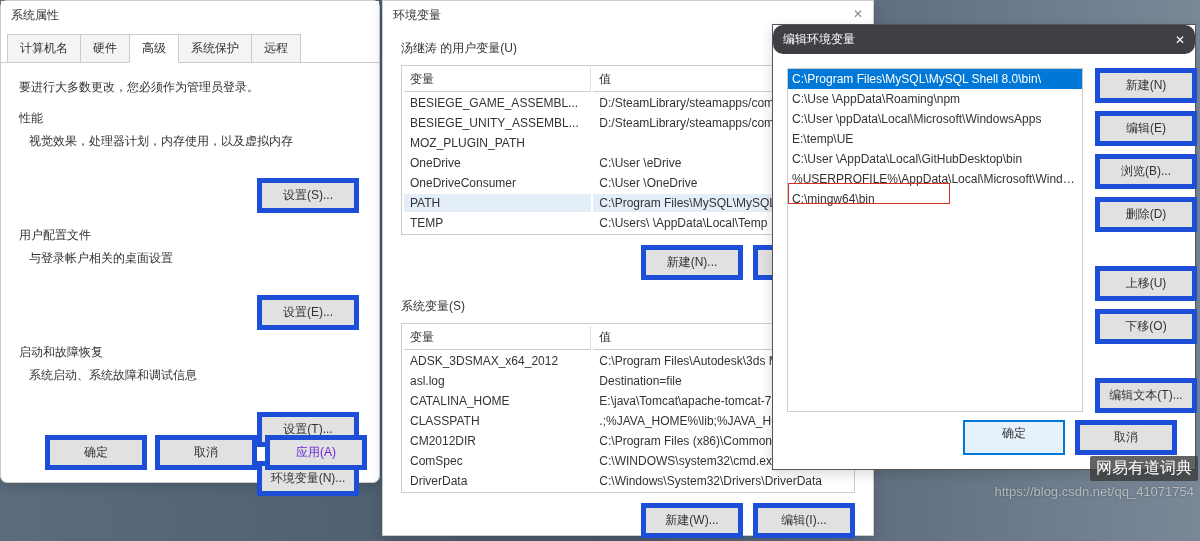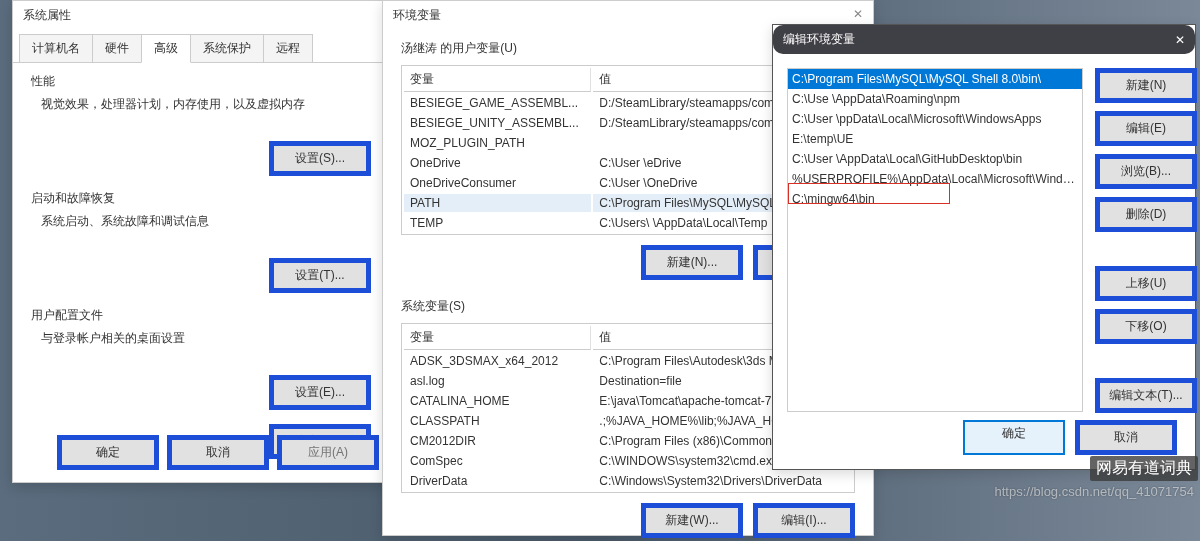--- a/index.html
+++ b/index.html
@@ -24,10 +24,11 @@
 
   
   .sysprops {
-    left: 12px;
+    left: 0;
     top: 0;
     width: 378px;
     height: 481px;
+    border-radius: 7px;
   }
 
   .titlebar {

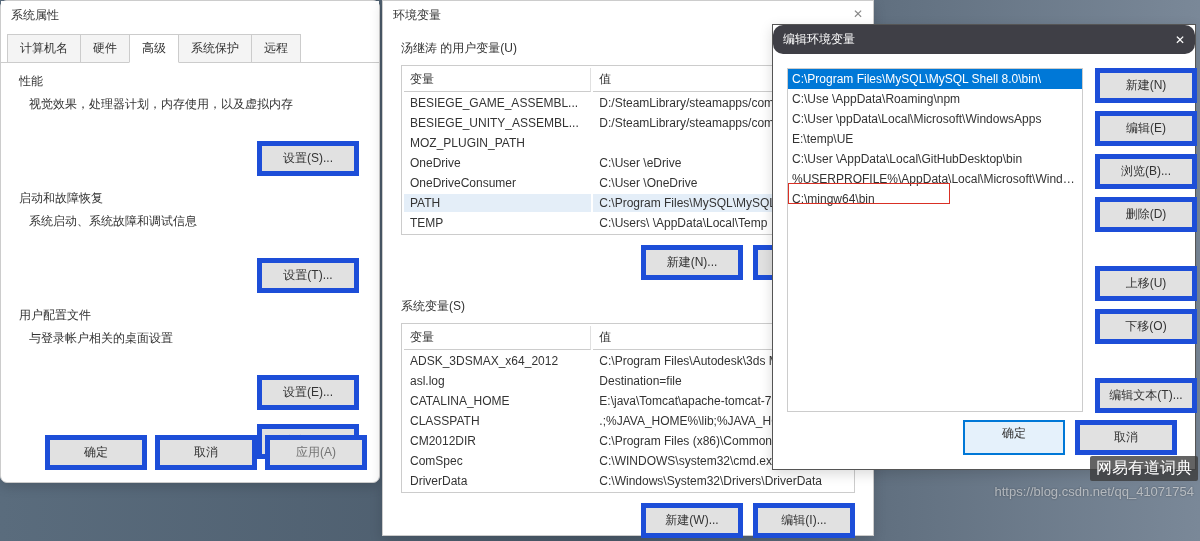--- a/index.html
+++ b/index.html
@@ -251,6 +251,7 @@
     <div class="tab">远程</div>
   </div>
   <div class="sysprops-body">
+    <div class="notice">要进行大多数更改，您必须作为管理员登录。</div>
 
     <div class="group">
       <div class="group-title">性能</div>

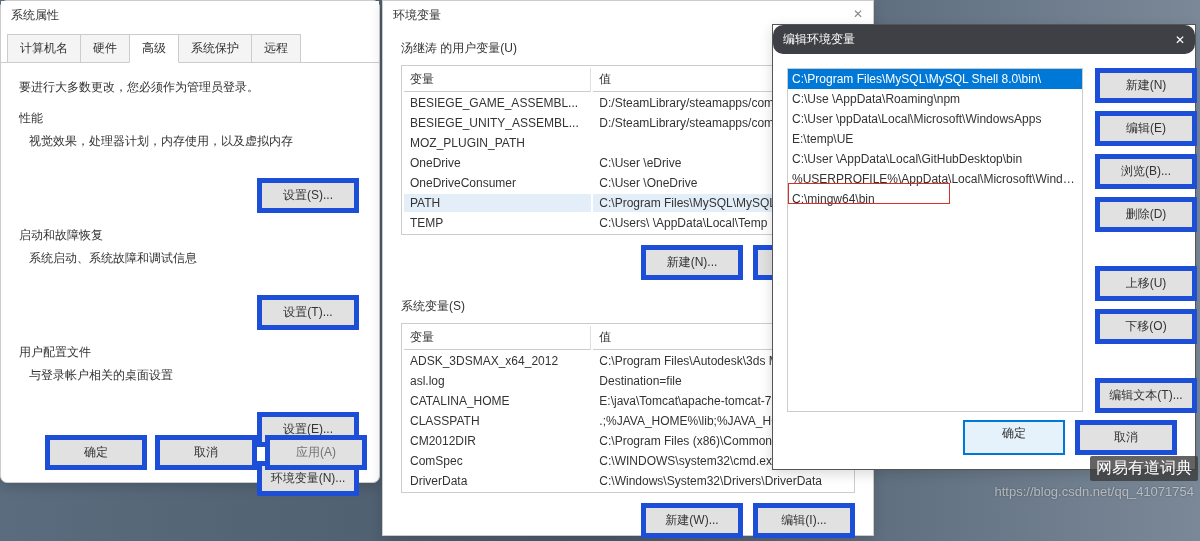--- a/index.html
+++ b/index.html
@@ -260,15 +260,15 @@
     </div>
 
     <div class="group">
+      <div class="group-title">用户配置文件</div>
+      <div class="group-desc">与登录帐户相关的桌面设置</div>
+      <div class="btn-row"><span class="btn">设置(E)...</span></div>
+    </div>
+
+    <div class="group">
       <div class="group-title">启动和故障恢复</div>
       <div class="group-desc">系统启动、系统故障和调试信息</div>
       <div class="btn-row"><span class="btn">设置(T)...</span></div>
-    </div>
-
-    <div class="group">
-      <div class="group-title">用户配置文件</div>
-      <div class="group-desc">与登录帐户相关的桌面设置</div>
-      <div class="btn-row"><span class="btn">设置(E)...</span></div>
     </div>
 
     <div class="btn-row"><span class="btn">环境变量(N)...</span></div>

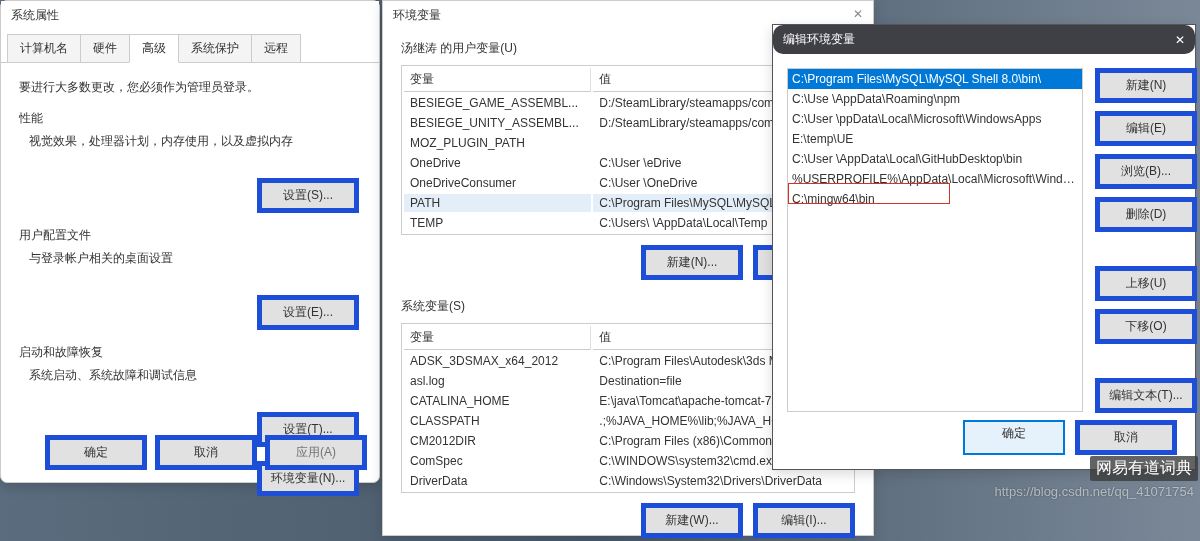--- a/index.html
+++ b/index.html
@@ -94,7 +94,7 @@
     color: #333;
   }
   .btn.primary { border: 2px solid #0078d7; background: #e5f1fb; padding: 3px 11px; }
-  .btn.disabled { color: #737373; cursor: default; }
+  .btn.disabled { color: #6d28d9; cursor: default; }
 
   .bottom-buttons {
     position: absolute;

